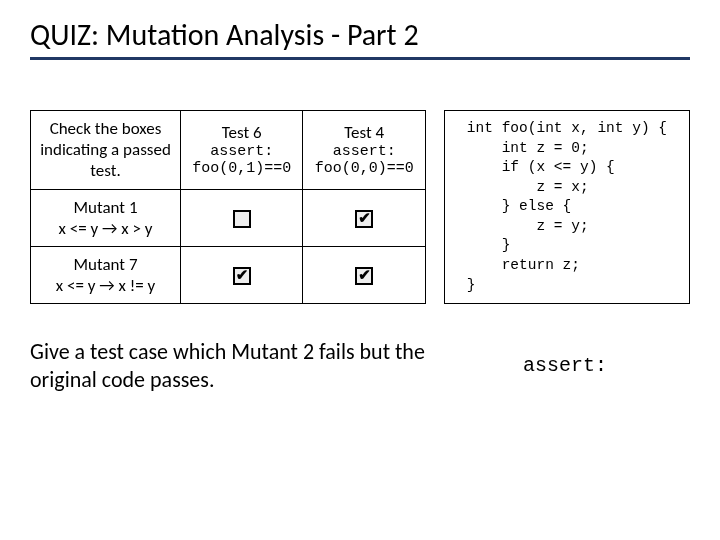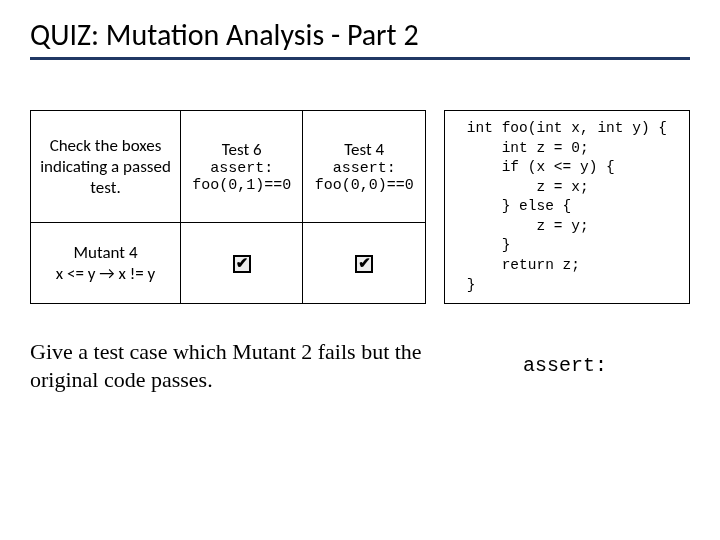--- a/index.html
+++ b/index.html
@@ -120,6 +120,14 @@
     </tr>
     <tr>
       <td>
+        <div>Mutant 1</div>
+        <div>x &lt;= y  →  x &gt; y</div>
+      </td>
+      <td><span class="checkbox"></span></td>
+      <td><span class="checkbox checked"></span></td>
+    </tr>
+    <tr>
+      <td>
         <div>Mutant 4</div>
         <div>x &lt;= y  → x != y</div>
       </td>

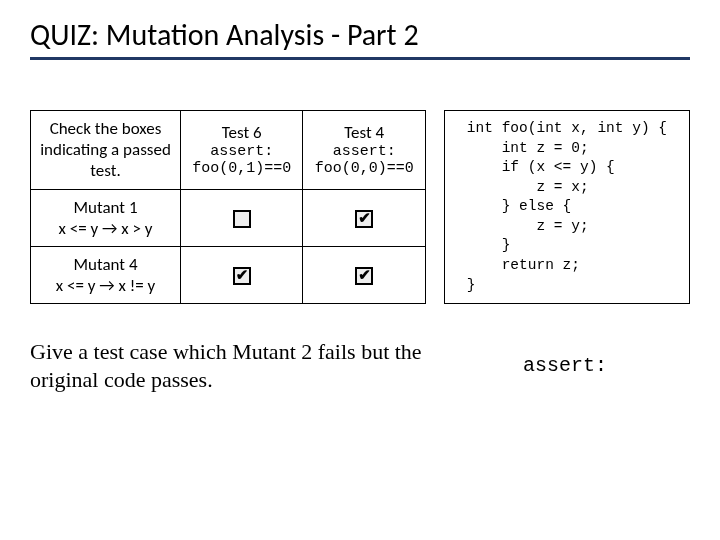--- a/index.html
+++ b/index.html
@@ -128,7 +128,7 @@
     </tr>
     <tr>
       <td>
-        <div>Mutant 4</div>
+        <div>Mutant 7</div>
         <div>x &lt;= y  → x != y</div>
       </td>
       <td><span class="checkbox checked"></span></td>

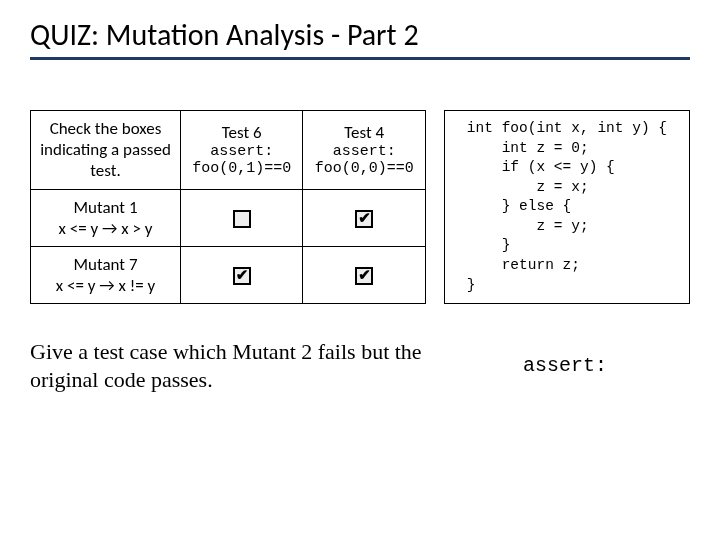--- a/index.html
+++ b/index.html
@@ -79,7 +79,6 @@
     font-size: 22px;
     line-height: 1.25;
     max-width: 400px;
-    font-family: Liberation Serif, serif;
   }
   .assert-block {
     font-family: "Courier New", monospace;

